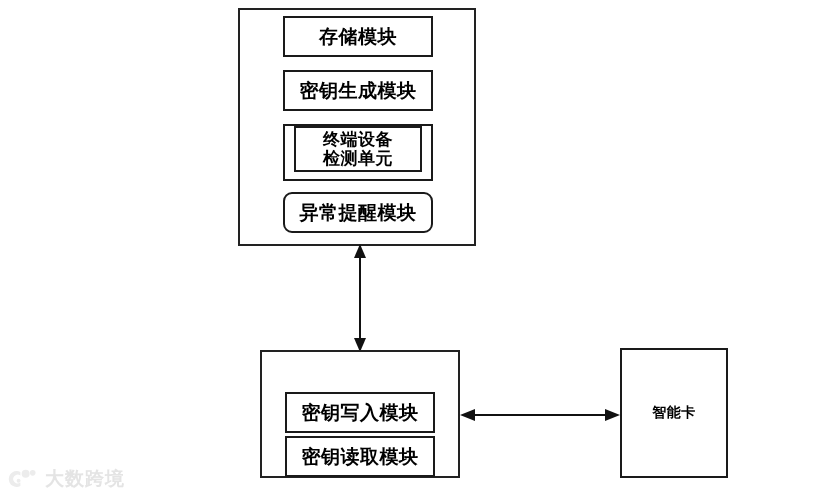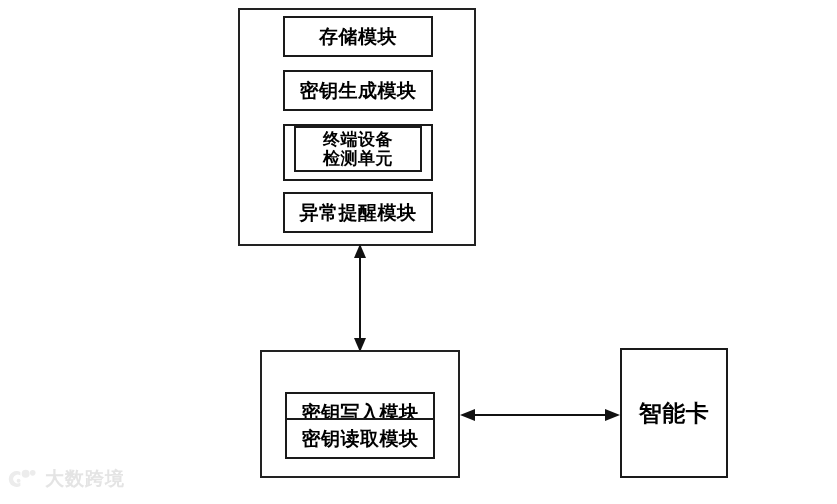--- a/index.html
+++ b/index.html
@@ -137,7 +137,7 @@
     </div>
   </div>
 
-  <div class="box module-box" style="left:283px; top:192px; width:150px; height:41px;">
+  <div class="box module-box" style="left:283px; top:192px; width:150px; height:41px;border-radius:9px;">
     <span class="label">异常提醒模块</span>
   </div>
 

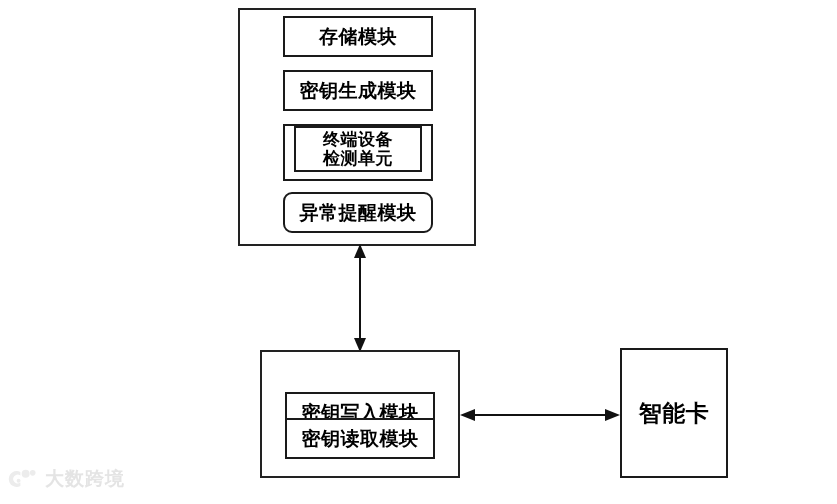--- a/index.html
+++ b/index.html
@@ -71,7 +71,7 @@
     white-space: pre-line;
   }
   .label.card {
-    font-size: 23px;
+    font-size: 14px;
     text-align: center;
   }
 

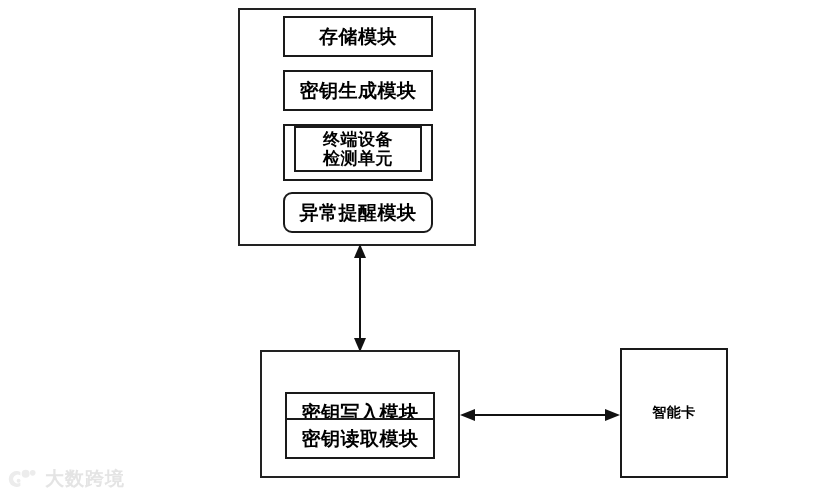--- a/index.html
+++ b/index.html
@@ -154,7 +154,7 @@
     <span class="label">密钥写入模块</span>
   </div>
 
-  <div class="box module-box" style="left:285px; top:418px; width:150px; height:41px;">
+  <div class="box module-box" style="left:285px; top:436px; width:150px; height:41px;">
     <span class="label">密钥读取模块</span>
   </div>
 

